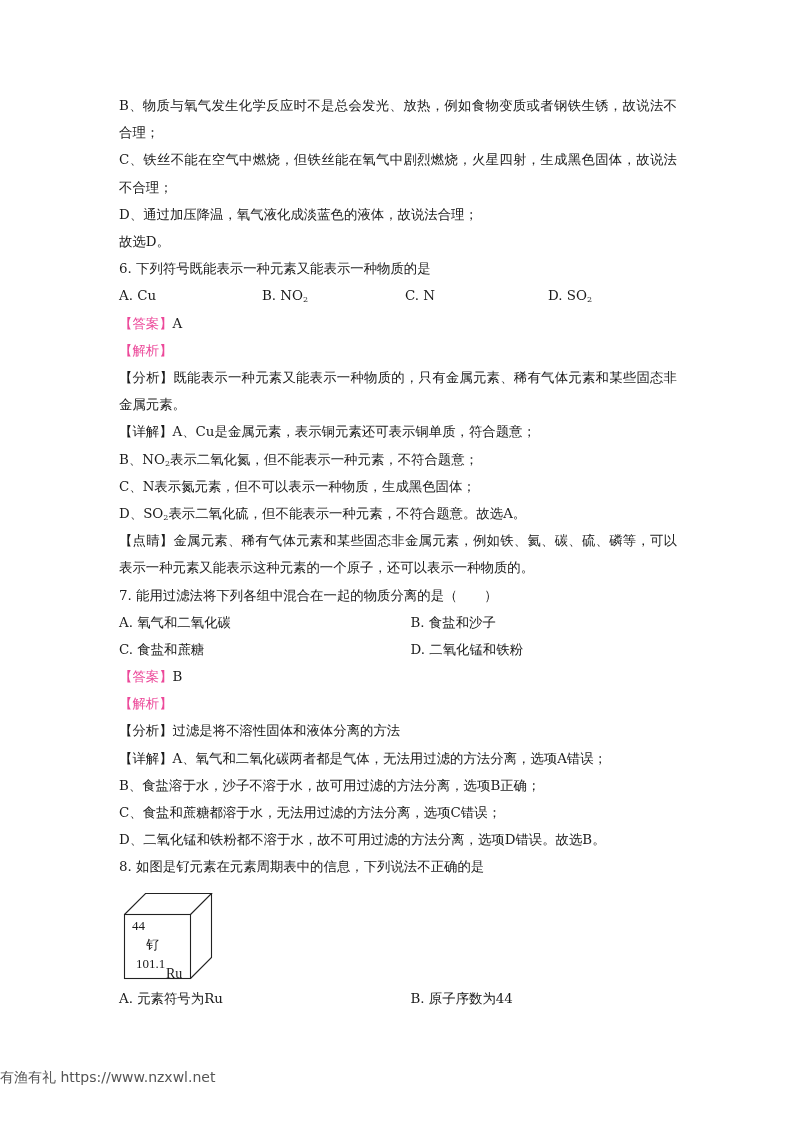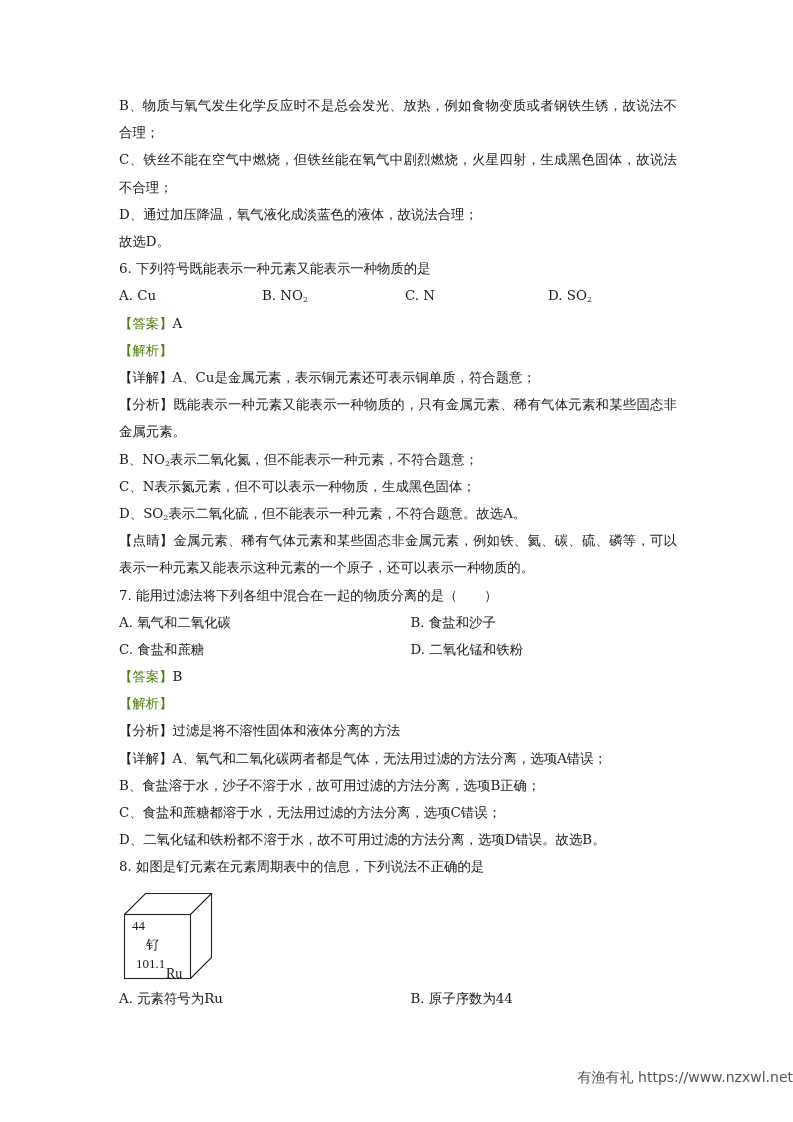--- a/index.html
+++ b/index.html
@@ -12,7 +12,7 @@
   .opts4 .opt { width: 163px; }
   .opts2 { display: flex; gap: 25px; }
   .opts2 .opt { width: 326px; }
-  .tag-blue { color: #4d7c0f; margin-top: 23px; }
+  .tag-blue { color: #ec4899; margin-top: 23px; }
   sub { font-size: 8px; vertical-align: -2px; }
   .element-box { position: relative; width: 100px; height: 90px; margin-top: 10px; margin-bottom: 4px; }
   .element-box svg { position: absolute; left: 0; top: 0; }

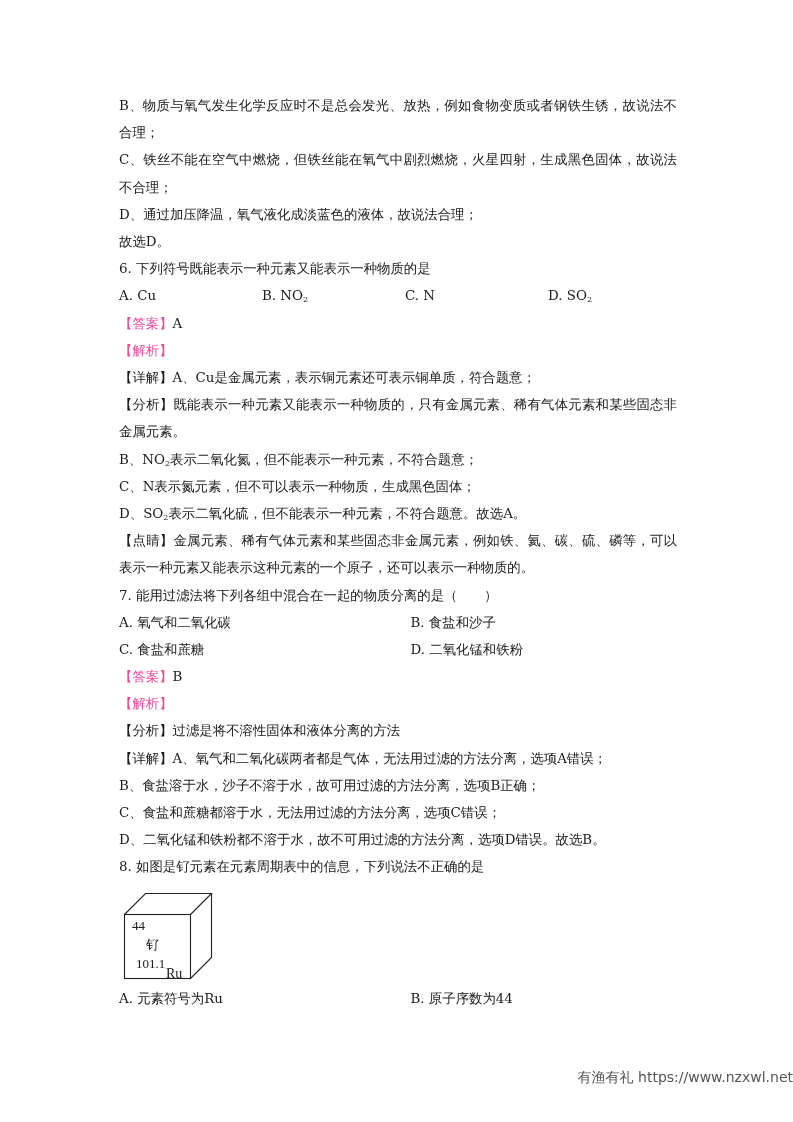--- a/index.html
+++ b/index.html
@@ -42,8 +42,8 @@
   </div>
   <div class="line"><span class="tag-blue">【答案】</span><span>A</span></div>
   <div class="line"><span class="tag-blue">【解析】</span></div>
+  <div class="line wrap"><span>【分析】</span><span>既能表示一种元素又能表示一种物质的，只有金属元素、稀有气体元素和某些固态非金属元素。</span></div>
   <div class="line"><span>【详解】</span><span>A、Cu是金属元素，表示铜元素还可表示铜单质，符合题意；</span></div>
-  <div class="line wrap"><span>【分析】</span><span>既能表示一种元素又能表示一种物质的，只有金属元素、稀有气体元素和某些固态非金属元素。</span></div>
   <div class="line"><span>B、NO</span><sub>2</sub><span>表示二氧化氮，但不能表示一种元素，不符合题意；</span></div>
   <div class="line">C、N表示氮元素，但不可以表示一种物质，生成黑色固体；</div>
   <div class="line"><span>D、SO</span><sub>2</sub><span>表示二氧化硫，但不能表示一种元素，不符合题意。故选A。</span></div>

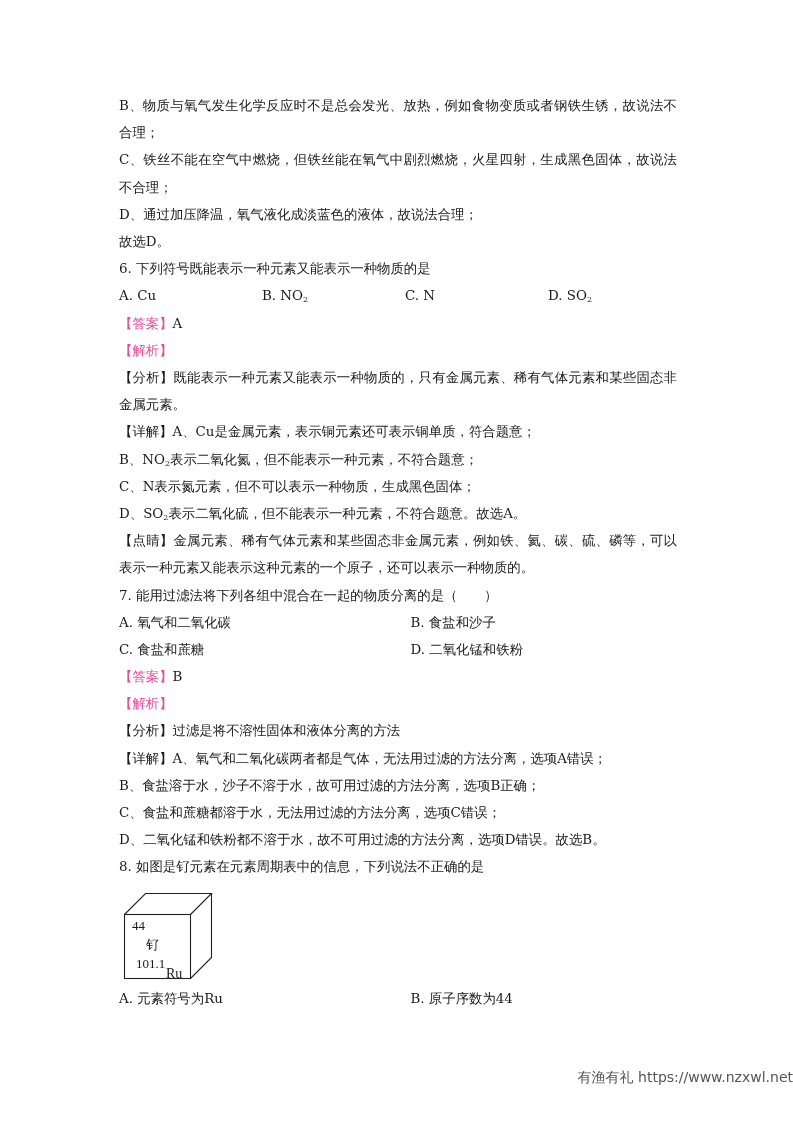--- a/index.html
+++ b/index.html
@@ -20,7 +20,7 @@
   .el-sym { position: absolute; left: 47px; top: 27px; font-size: 14px; font-family: Liberation Serif, serif; margin-top: 48px; }
   .el-name { position: absolute; left: 27px; top: 45px; font-size: 13px; }
   .el-mass { position: absolute; left: 17px; top: 65px; font-size: 13px; font-family: "Liberation Serif", serif; }
-  .footer { position: absolute; left: 0; width: 793px; top: 1069px; text-align: right;
+  .footer { position: absolute; left: 0; width: 793px; top: 1069px; text-align: left;
             font-family: "DejaVu Sans", sans-serif; font-size: 14px; color: #555; }
 </style>
 </head>

